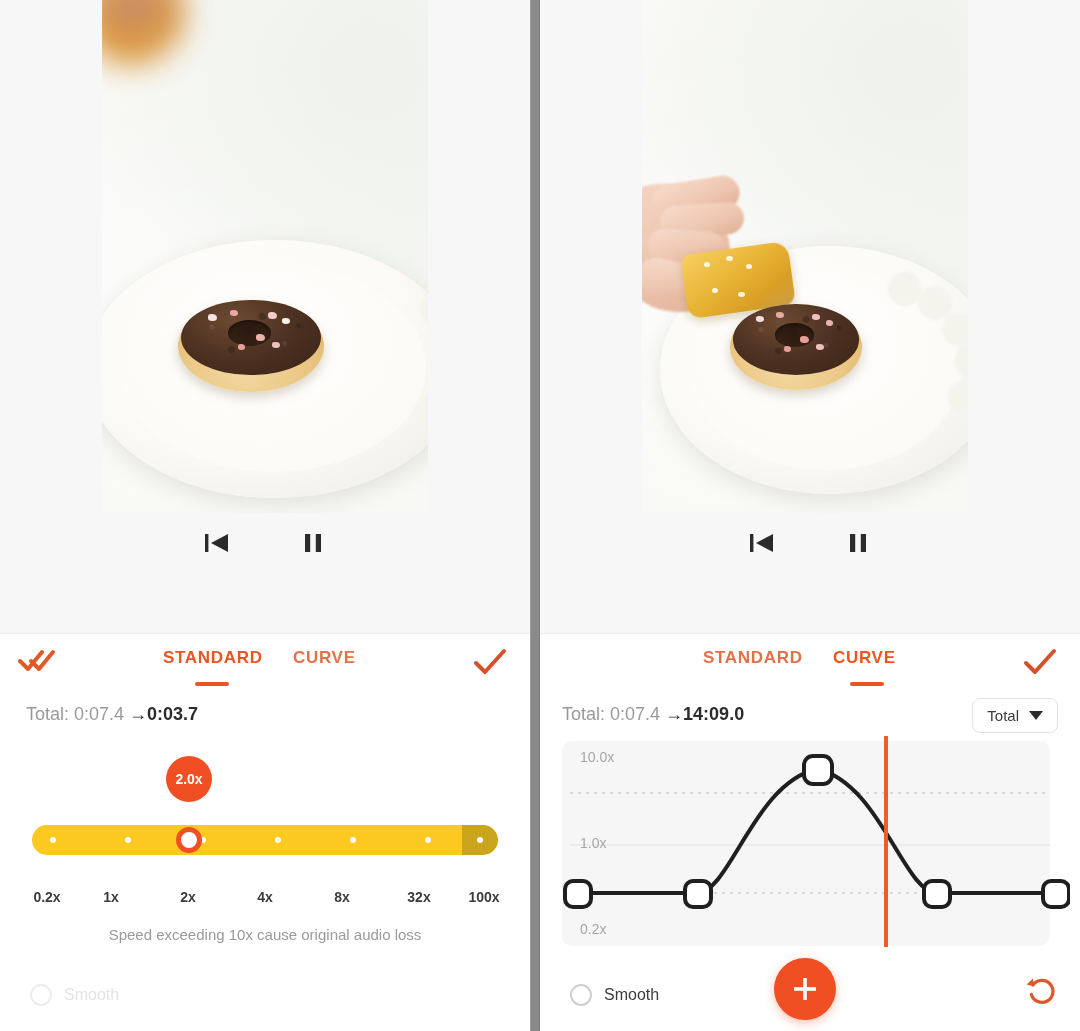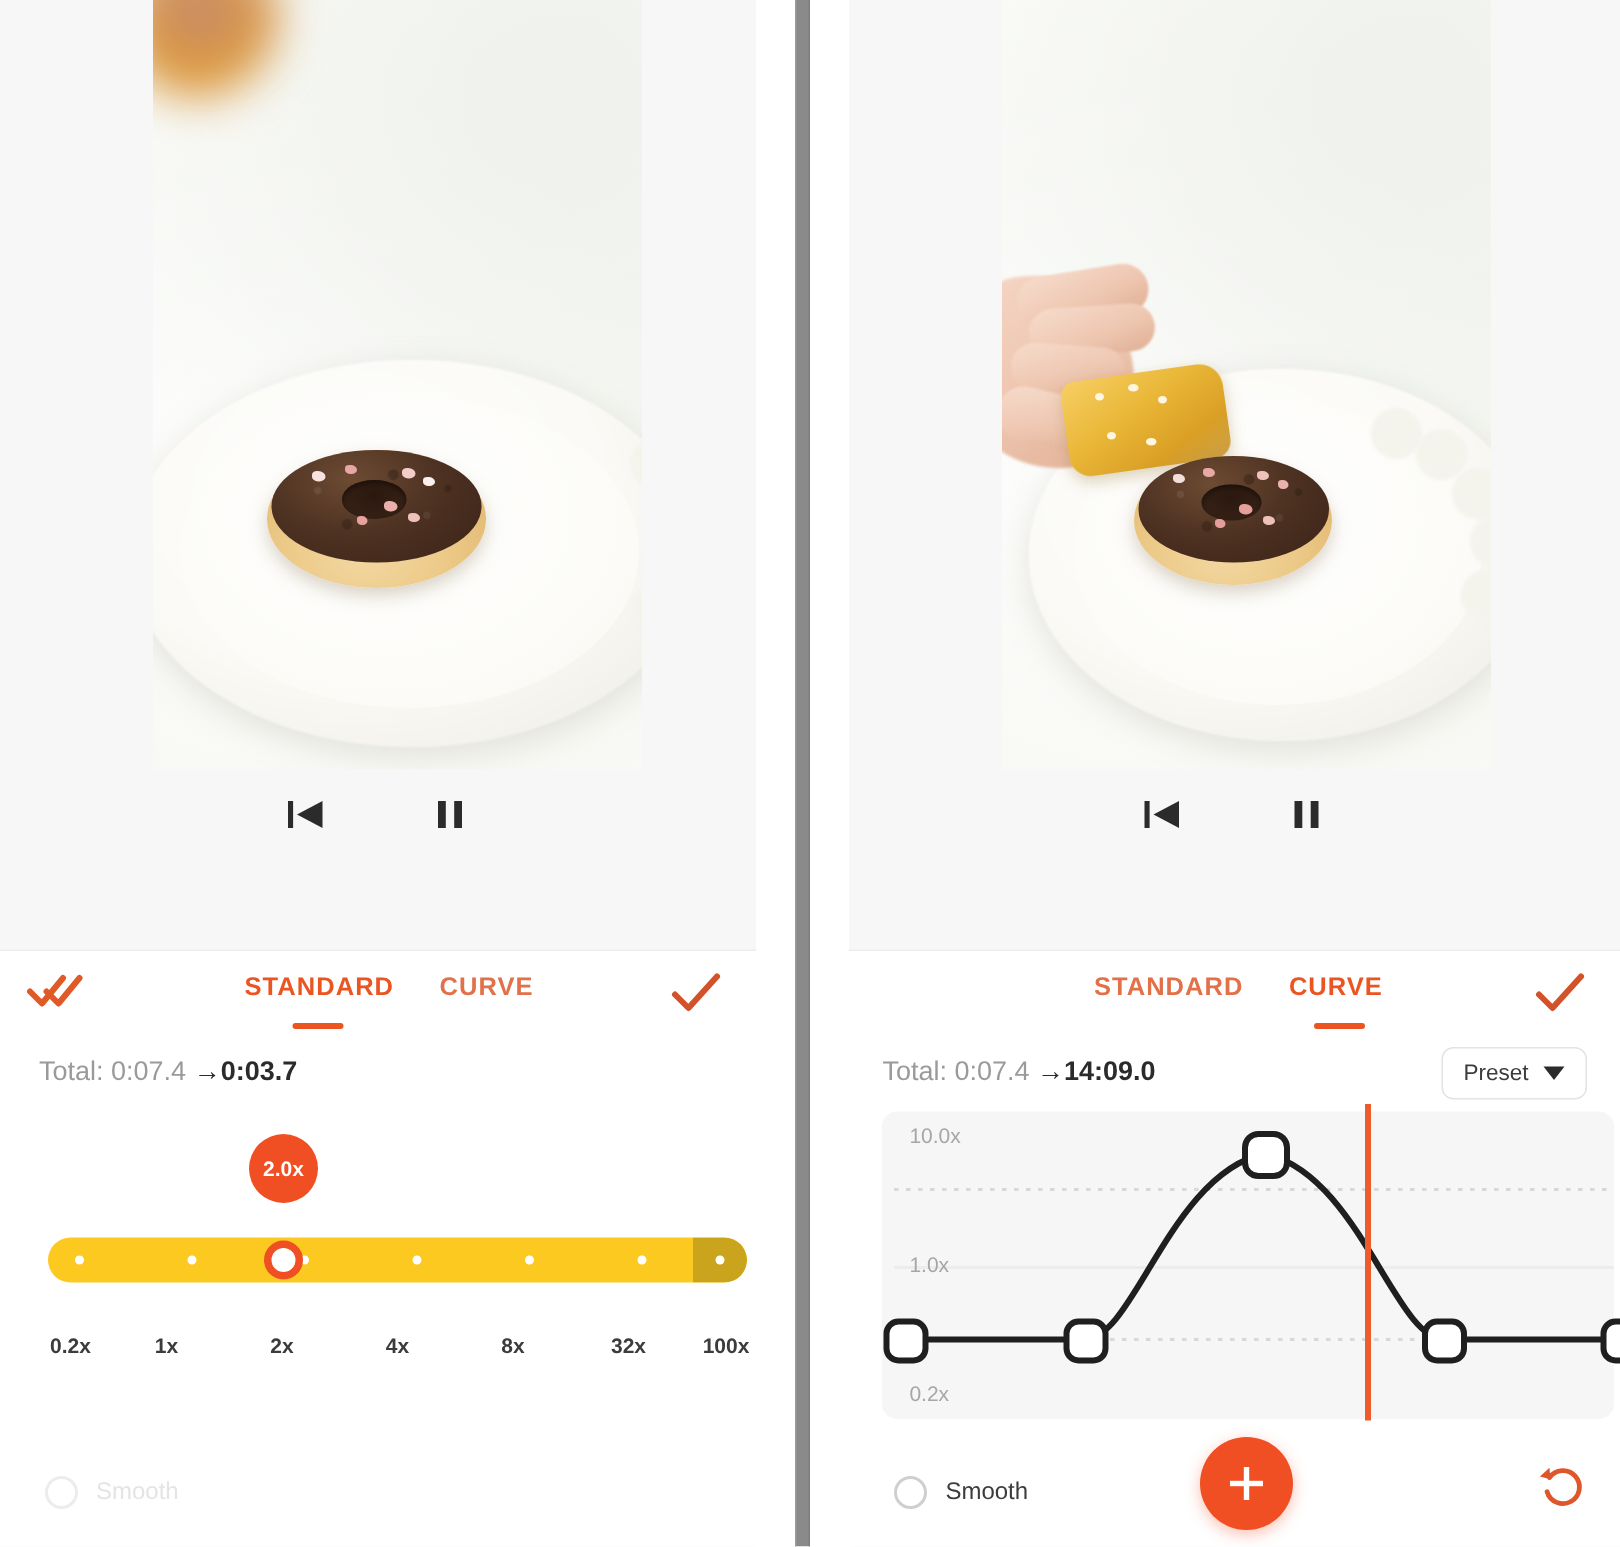--- a/index.html
+++ b/index.html
@@ -8,7 +8,7 @@
     font-family: "Liberation Sans", sans-serif;
     background: #ffffff; overflow: hidden;
   }
-  .screen { position: relative; width: 1080px; height: 1031px; display: flex; gap: 26px; }
+  .screen { position: relative; width: 1080px; height: 1031px; display: flex; }
 
   .panel { position: relative; width: 530px; height: 1031px; background: #f7f7f7; overflow: hidden; }
   .panel-right { width: 540px; }

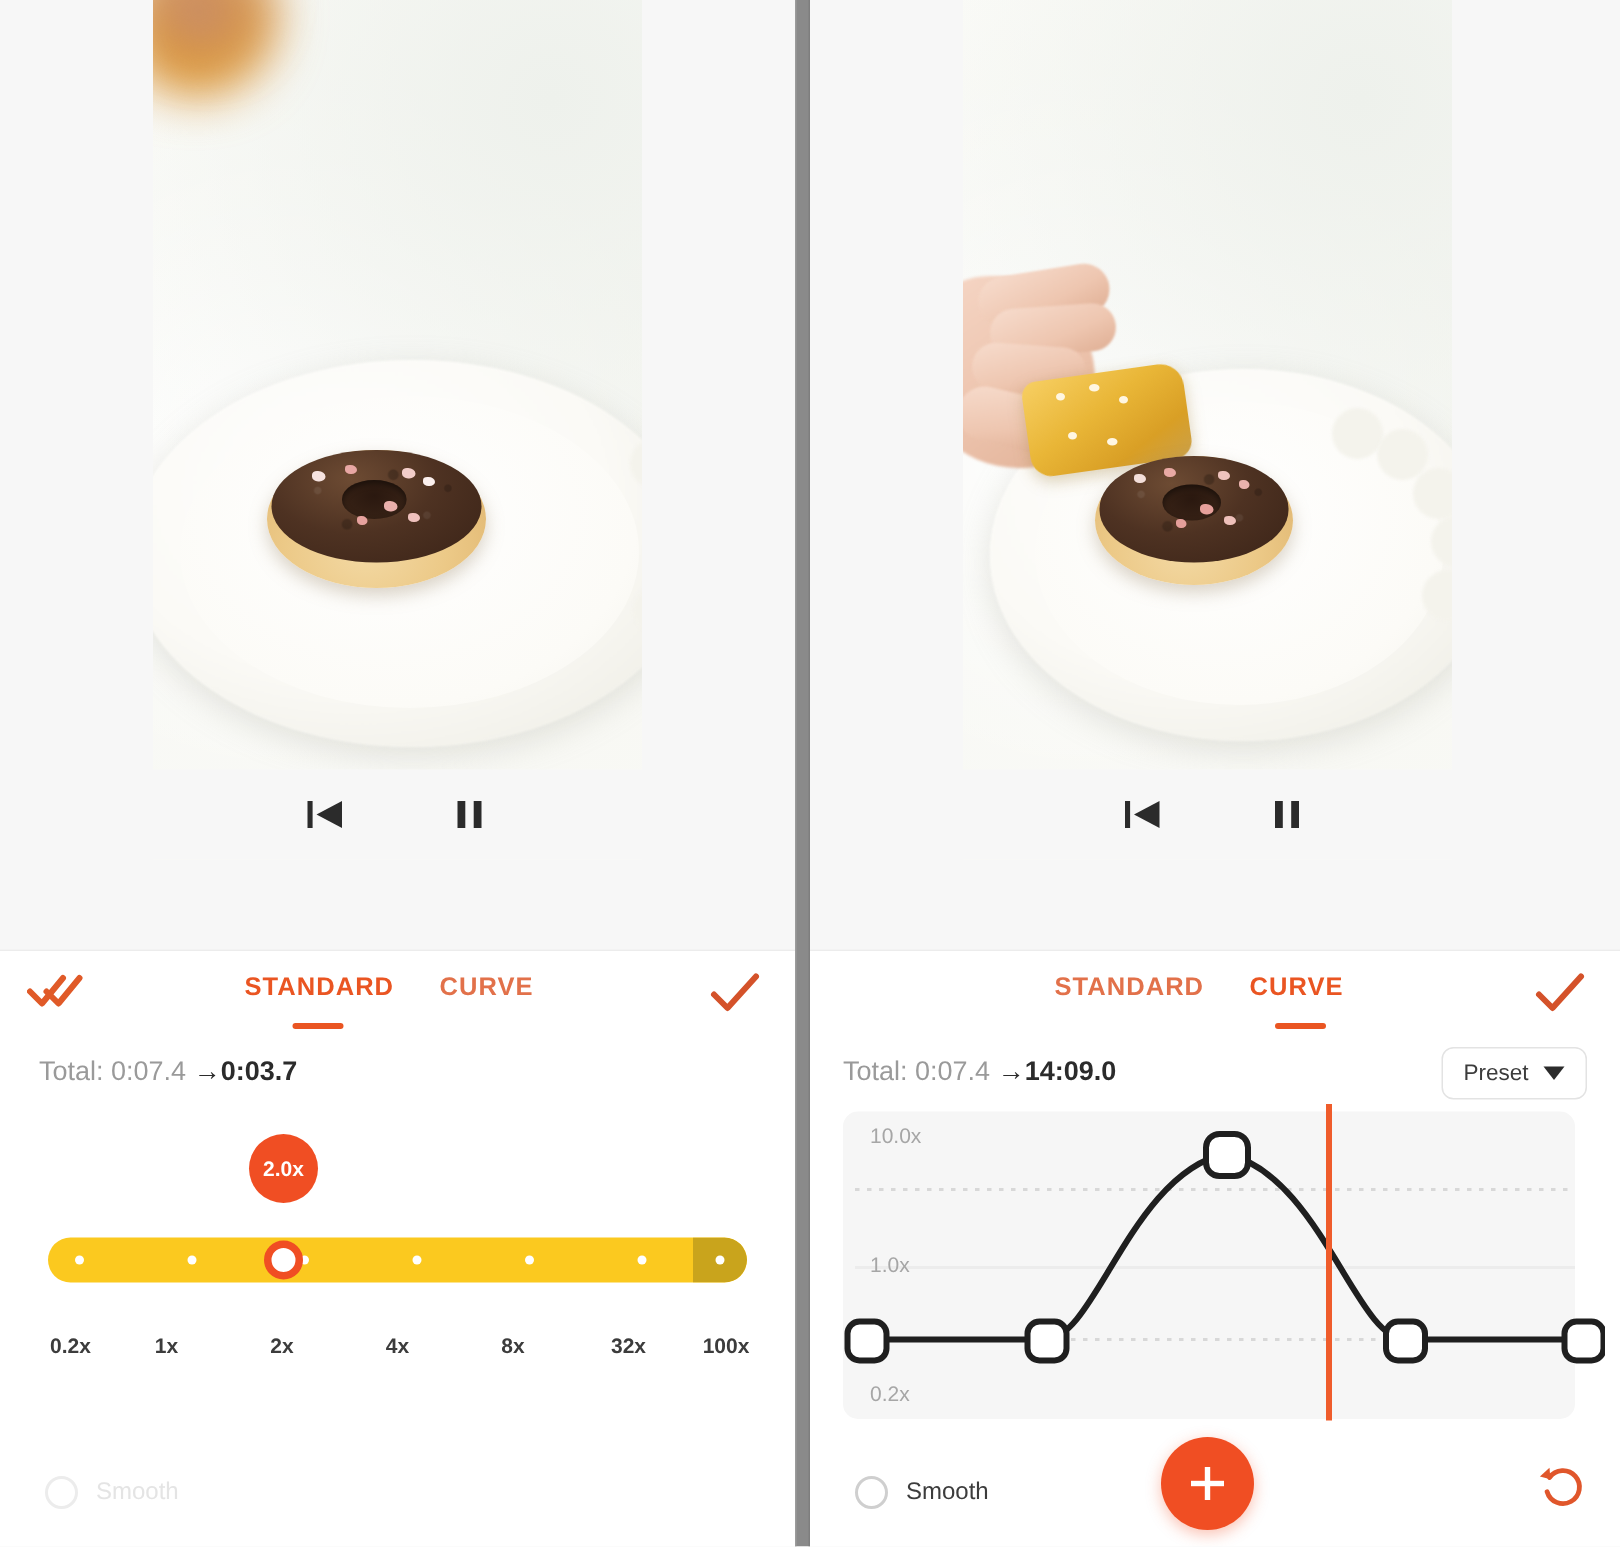--- a/index.html
+++ b/index.html
@@ -401,7 +401,7 @@
       </div>
 
       <div class="preset" style="right:22px; top:64px;">
-        <span>Preset</span>
+        <span>Total</span>
         <span class="caret"></span>
       </div>
 

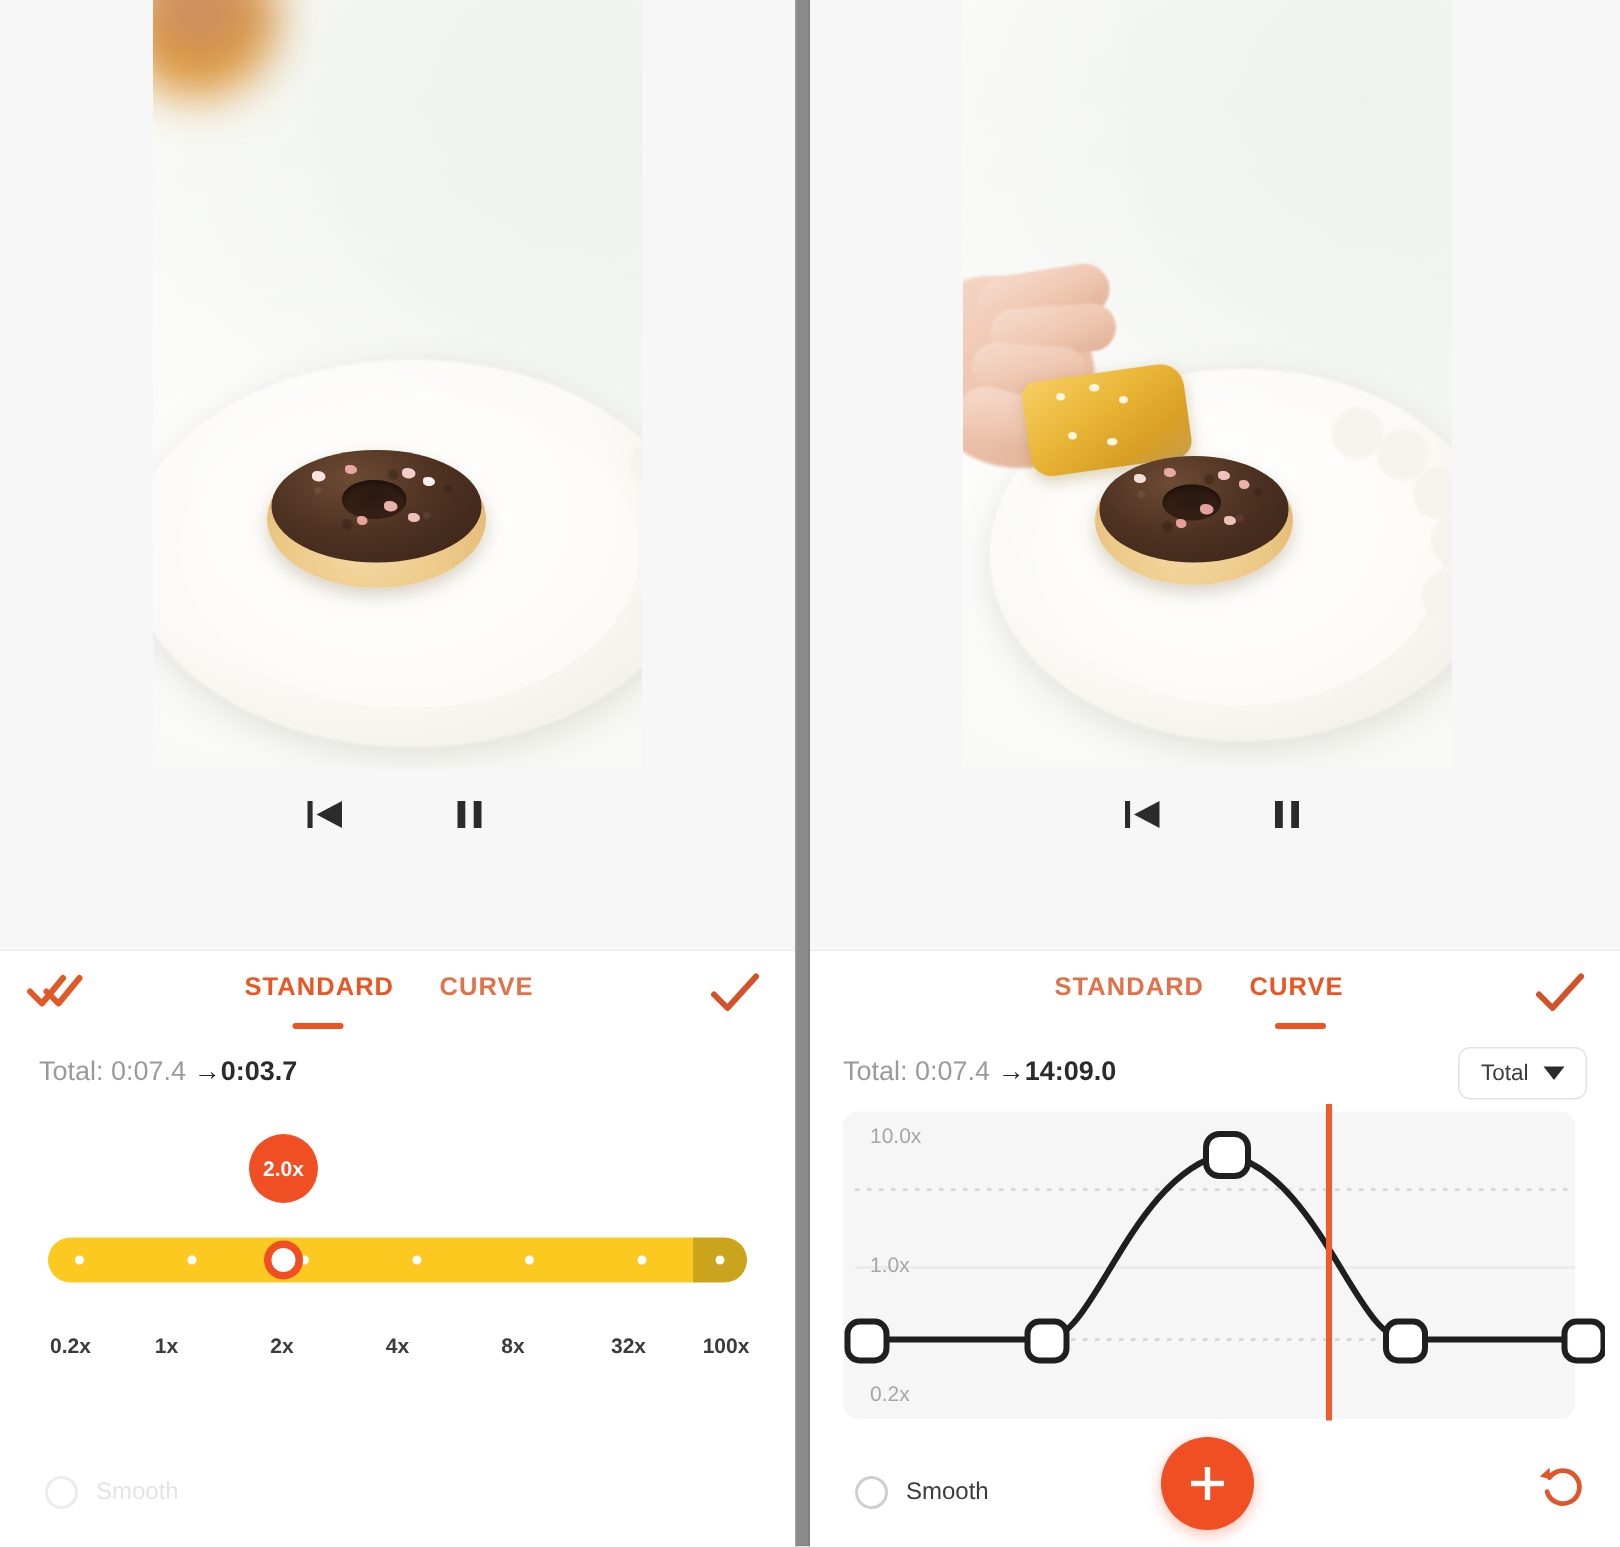--- a/index.html
+++ b/index.html
@@ -312,6 +312,7 @@
         <div class="tick-label" style="left:484px;">100x</div>
       </div>
 
+      <div class="hint" style="top:292px;">Speed exceeding 10x cause original audio loss</div>
 
       <div class="smooth-row" style="left:30px; top:350px;">
         <span class="cb dim"></span>

